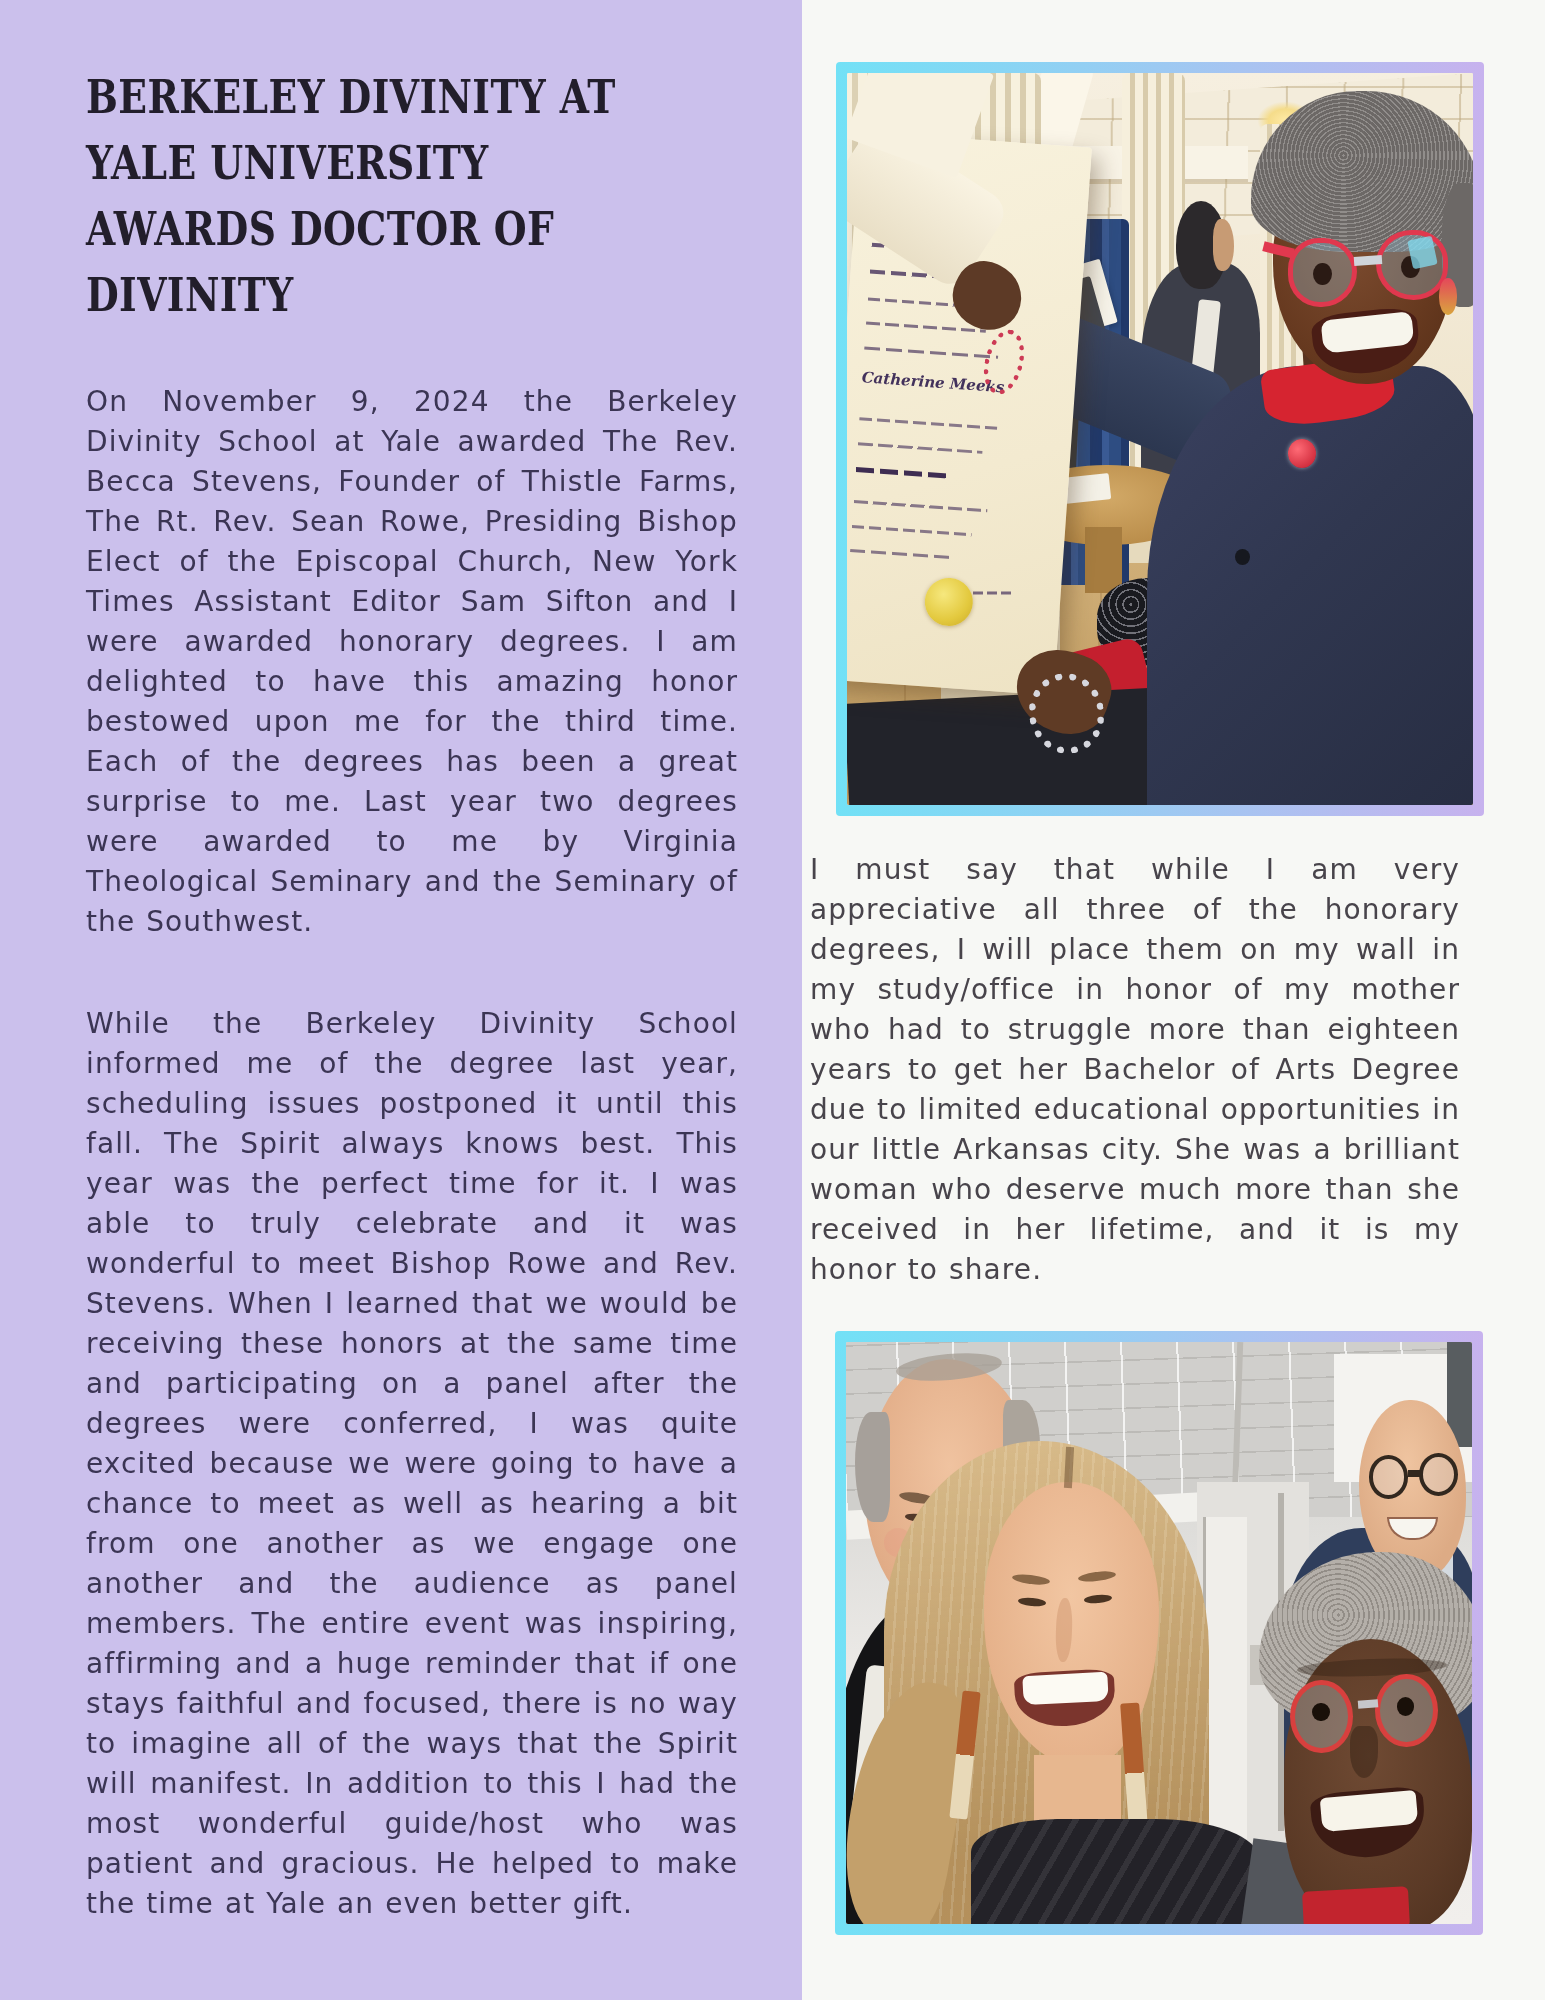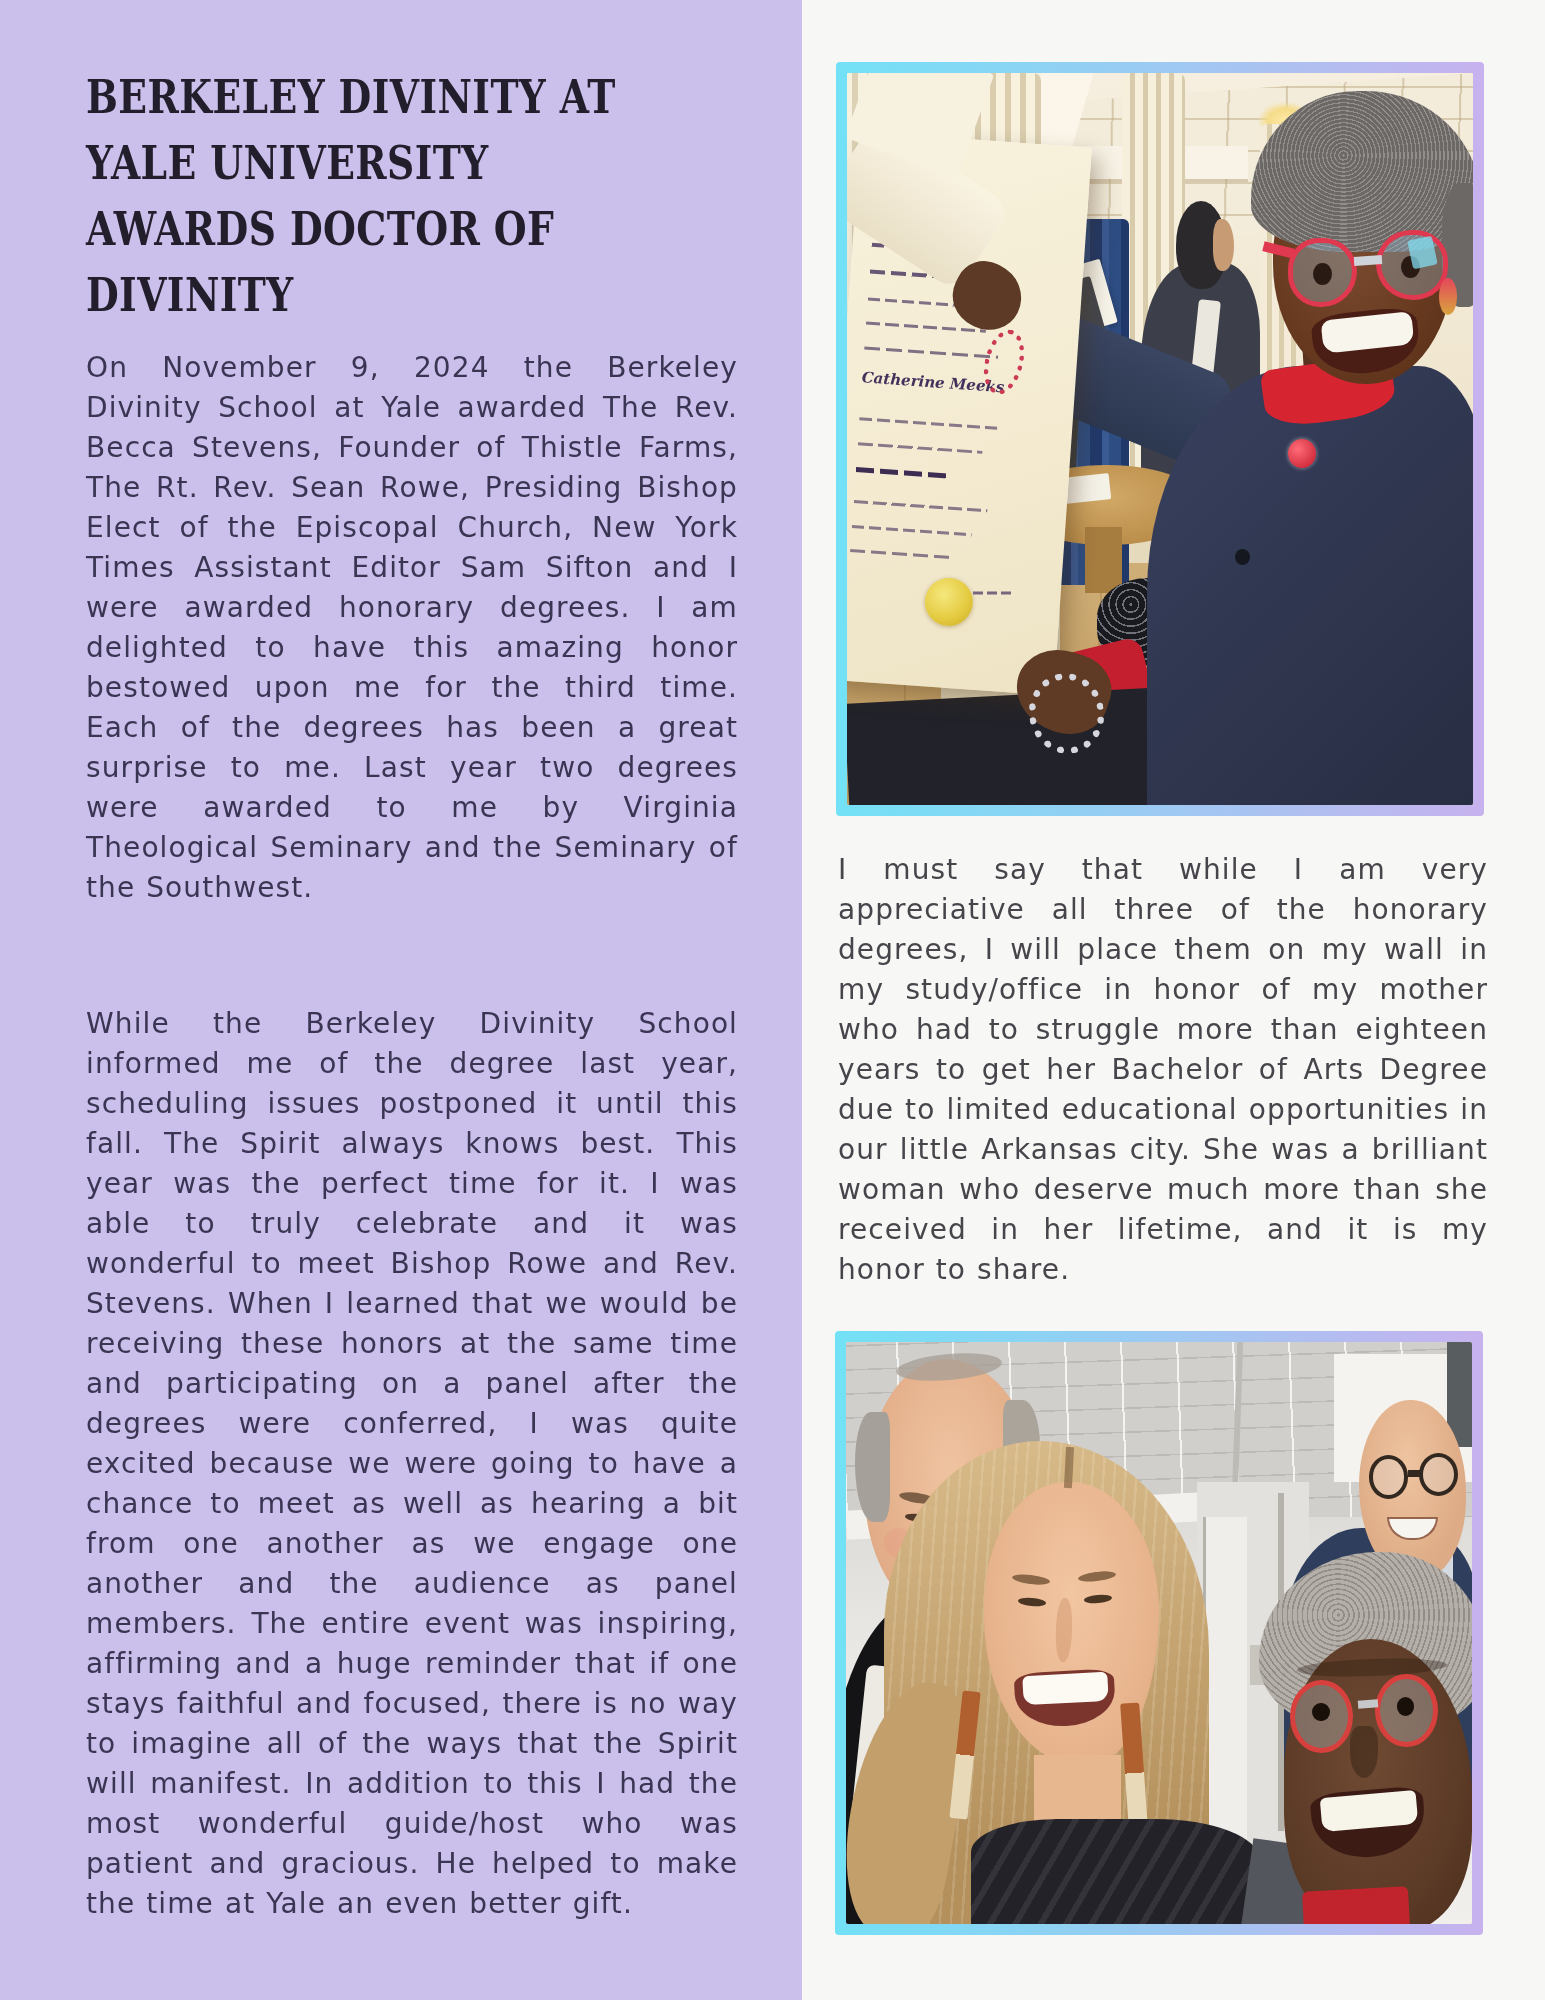--- a/index.html
+++ b/index.html
@@ -12,7 +12,7 @@
   .title span{display:block}
   .body-text{position:absolute;font-size:28px;line-height:40px;letter-spacing:1.1px;word-spacing:1px;
              text-align:justify;color:var(--body_text,#3b3554)}
-  #para1{left:86px;top:348px;width:652px}
+  #para1{left:86px;top:382px;width:652px}
   #para2{left:86px;top:1004px;width:652px}
   #para3{left:838px;top:850px;width:650px;color:var(--right_body_text,#48444b)}
   .photo{position:absolute;padding:11px;border-radius:4px;

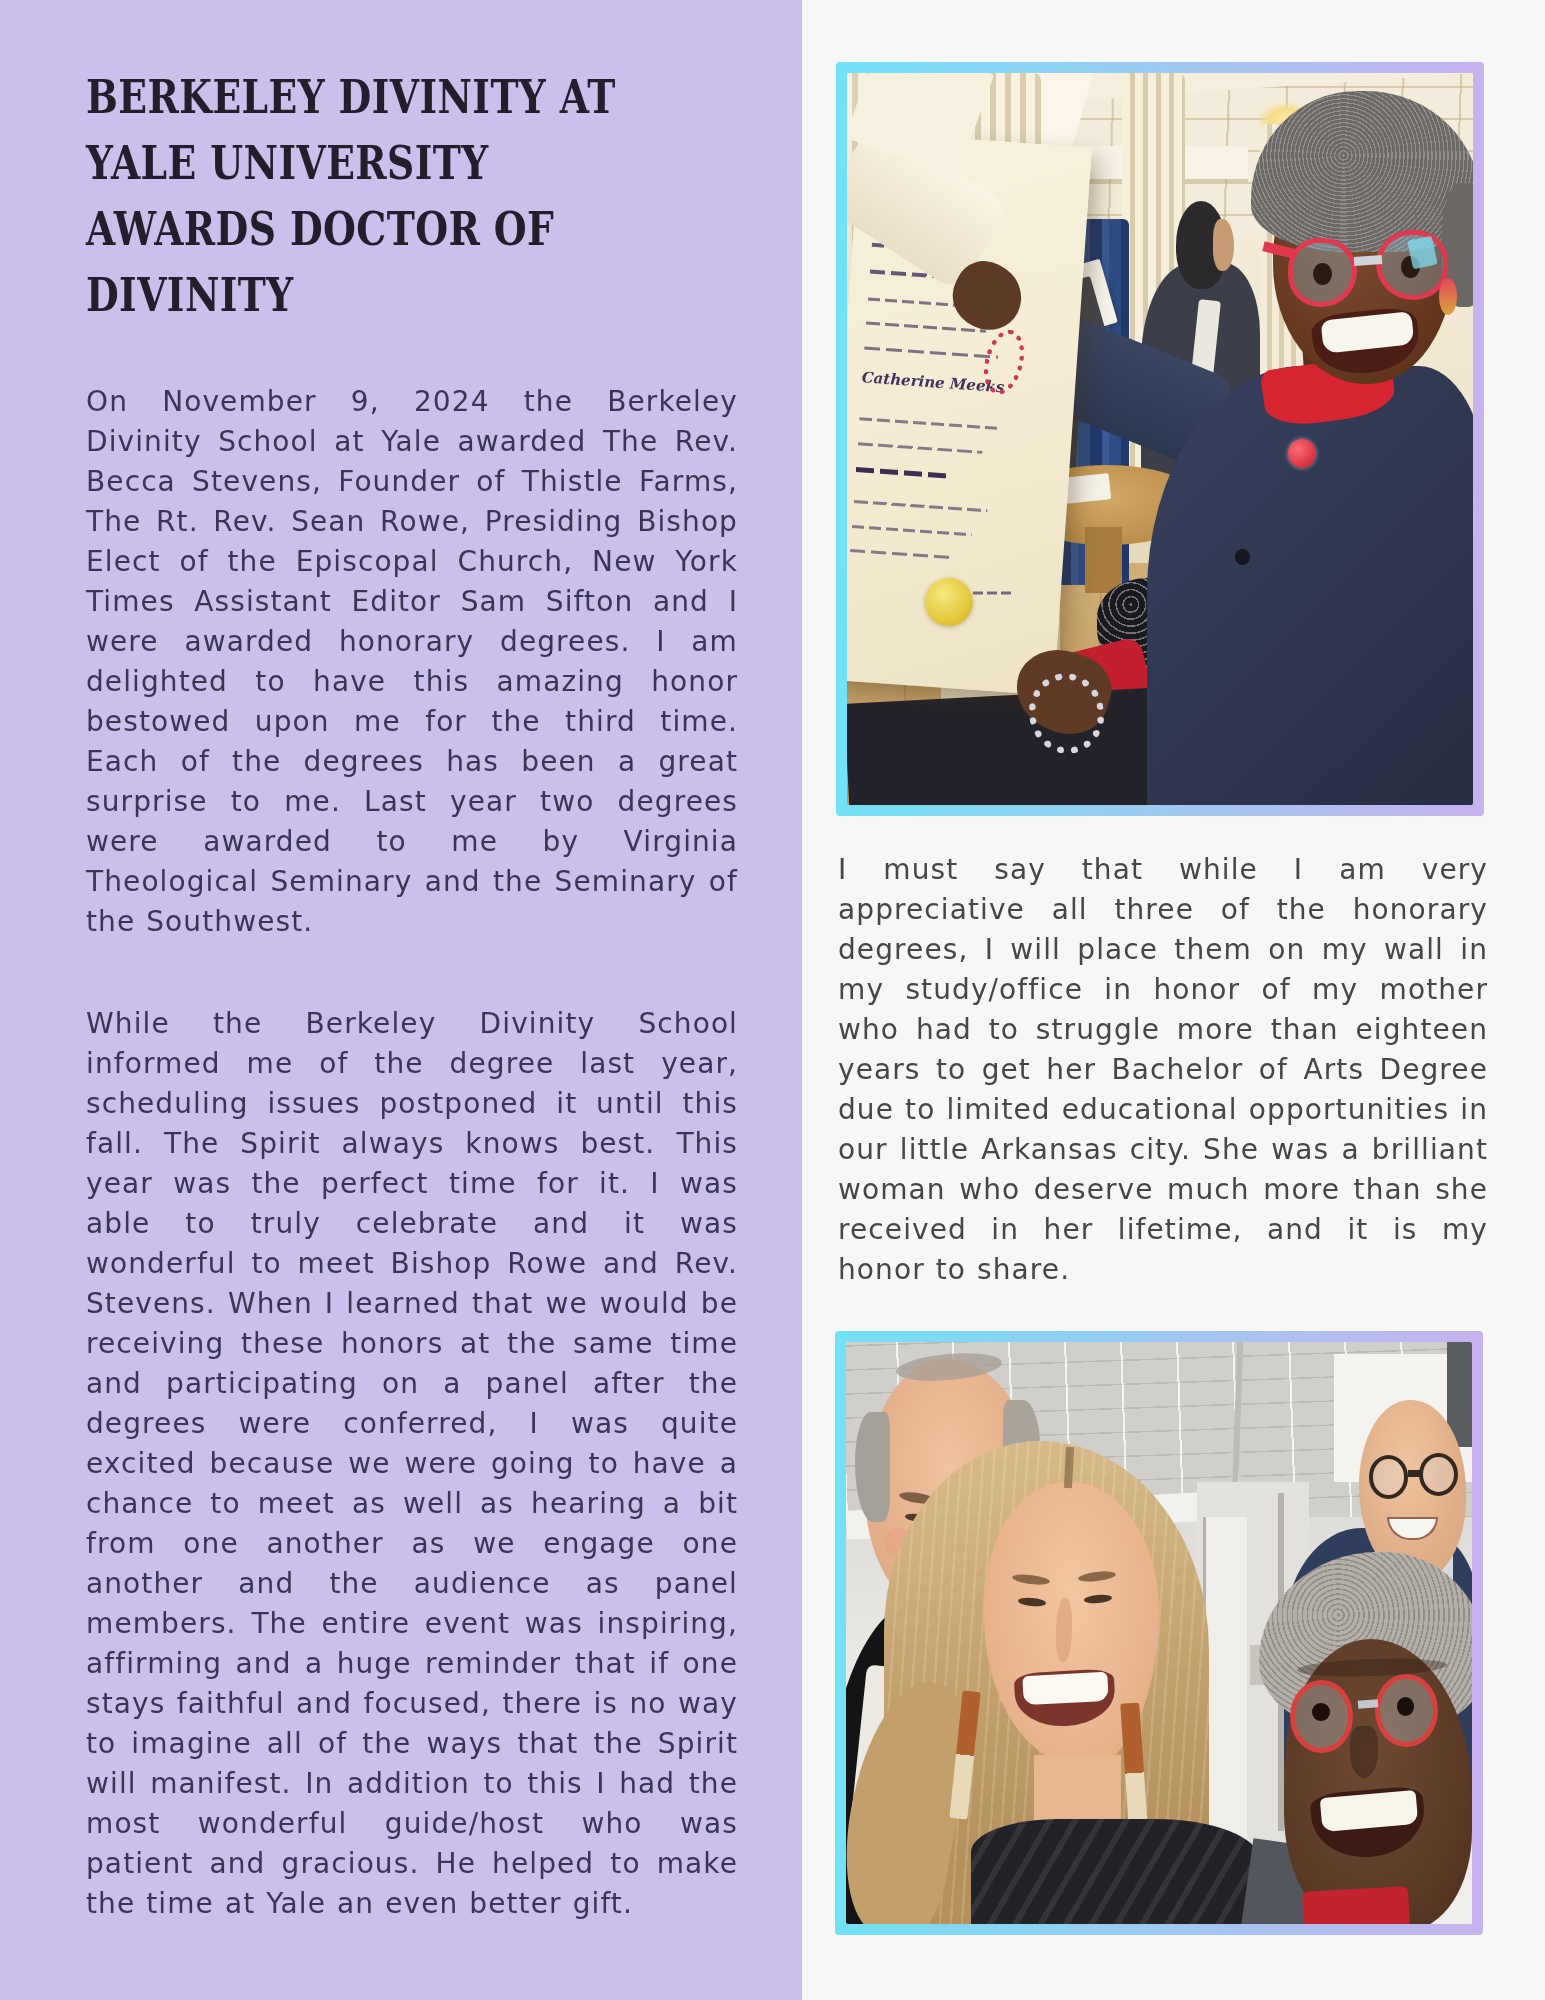--- a/index.html
+++ b/index.html
@@ -14,7 +14,7 @@
              text-align:justify;color:var(--body_text,#3b3554)}
   #para1{left:86px;top:382px;width:652px}
   #para2{left:86px;top:1004px;width:652px}
-  #para3{left:838px;top:850px;width:650px;color:var(--right_body_text,#48444b)}
+  #para3{left:810px;top:850px;width:650px;color:var(--right_body_text,#48444b)}
   .photo{position:absolute;padding:11px;border-radius:4px;
          background:linear-gradient(90deg,var(--photo_border_from,#72e1f6),var(--photo_border_to,#c7b2ee))}
   #photo1{left:836px;top:62px;width:648px;height:754px}

